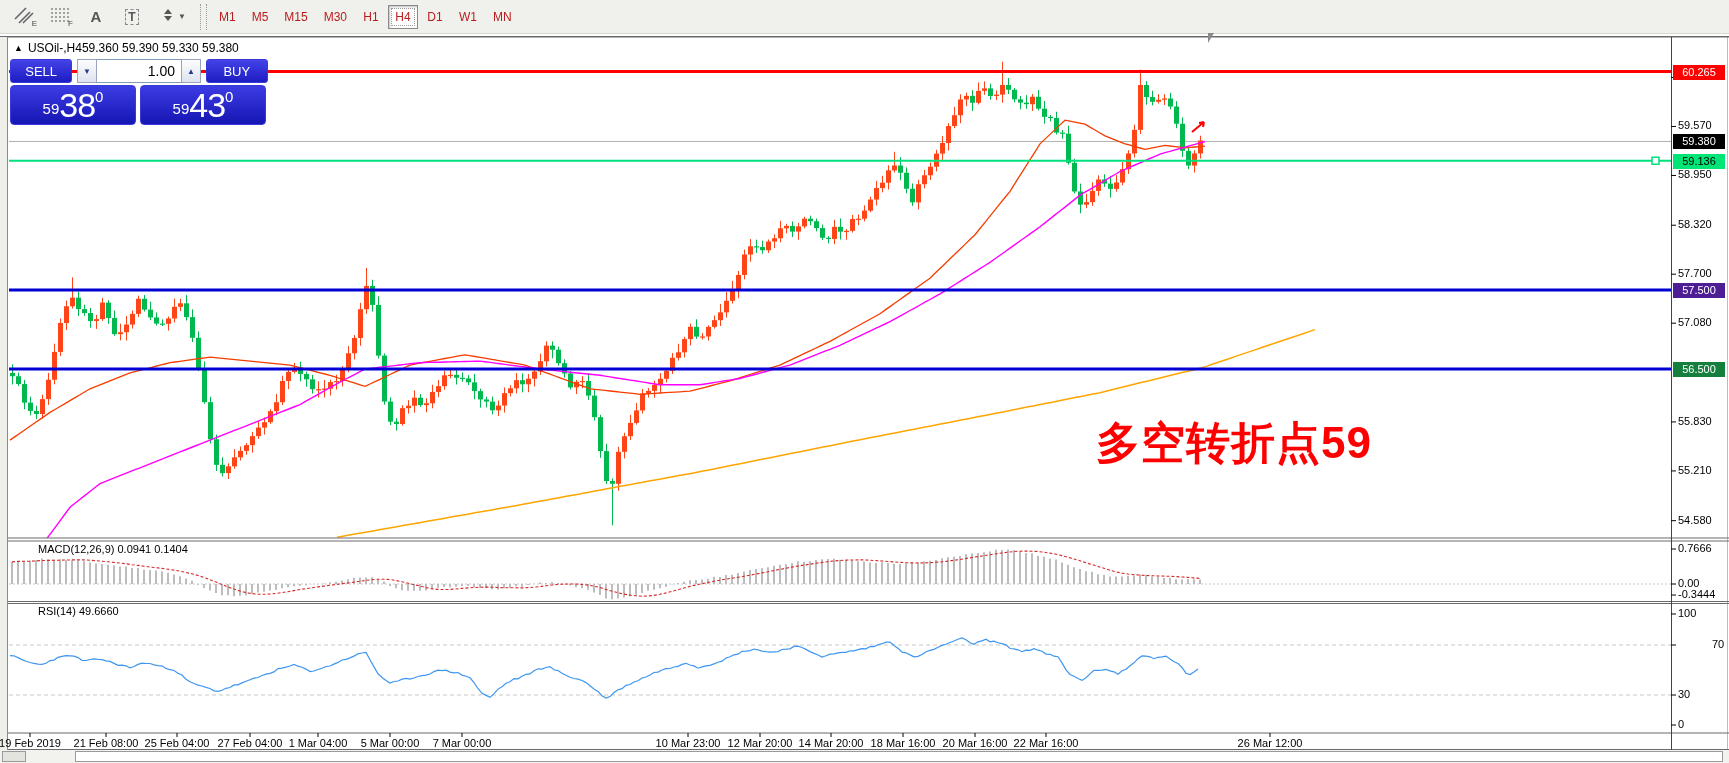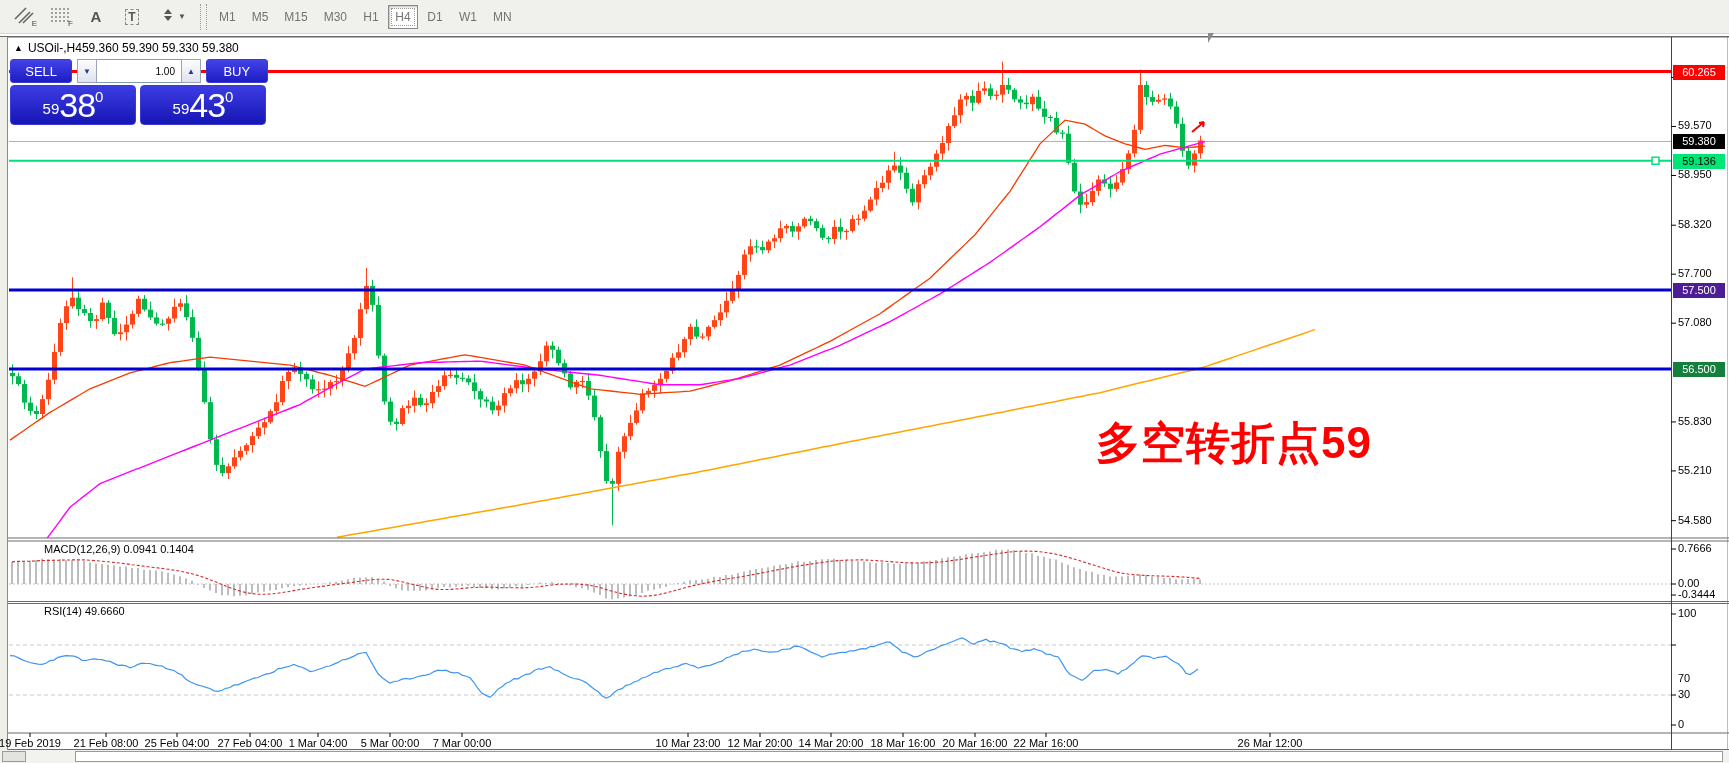--- a/index.html
+++ b/index.html
@@ -18,7 +18,7 @@
   .caret { font-size:8px; color:#555; margin-left:2px; }
   .tb-sep { width:7px; height:26px; margin:0 4px; border-left:1px dotted #9a9a9a; border-right:1px dotted #9a9a9a; }
   .tf-btn { min-width:30px; height:24px; padding:0 6px; margin:0 1px; display:flex; align-items:center; justify-content:center;
-            font-size:12px; color:#737373; border:1px solid transparent; cursor:pointer; }
+            font-size:12px; color:#b91c1c; border:1px solid transparent; cursor:pointer; }
   .tf-btn.active { background:#ffffff; border:1px solid #8a8a8a;
                    box-shadow: inset 1px 1px 2px rgba(0,0,0,.25); outline:1px dotted #999; outline-offset:-4px; }
 

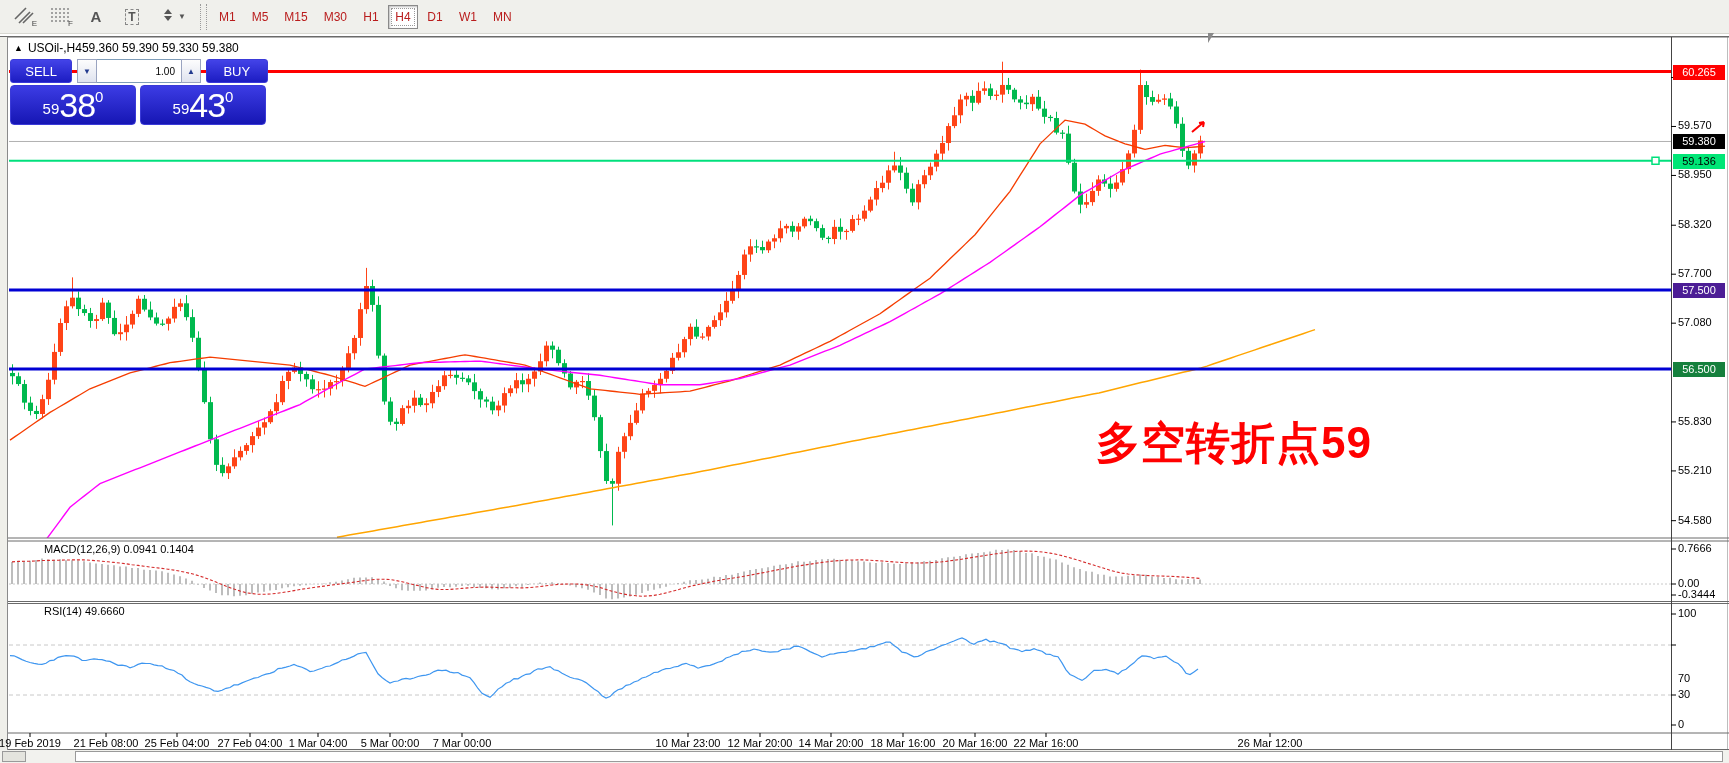--- a/index.html
+++ b/index.html
@@ -41,7 +41,7 @@
   .stepper { width:21px; height:24px; background:linear-gradient(#fdfdfd,#dfe3ef); border:1px solid #9aa4c0;
              display:flex; align-items:center; justify-content:center; font-size:8px; color:#223a8f; cursor:pointer; }
   .vol-input { width:84px; height:24px; border:1px solid #7f9db9; border-left:none; border-right:none;
-               font-size:10px; text-align:right; padding:0 6px; font-family:"Liberation Sans",sans-serif; }
+               font-size:14px; text-align:right; padding:0 6px; font-family:"Liberation Sans",sans-serif; }
   .tp-row2 { display:flex; margin-top:2px; }
   .quote-box { width:126px; height:40px; background:linear-gradient(#3c3ce4,#1616b4); border:1px solid #3a3ad8;
                border-radius:4px; color:#fff; display:flex; align-items:flex-end; justify-content:center;

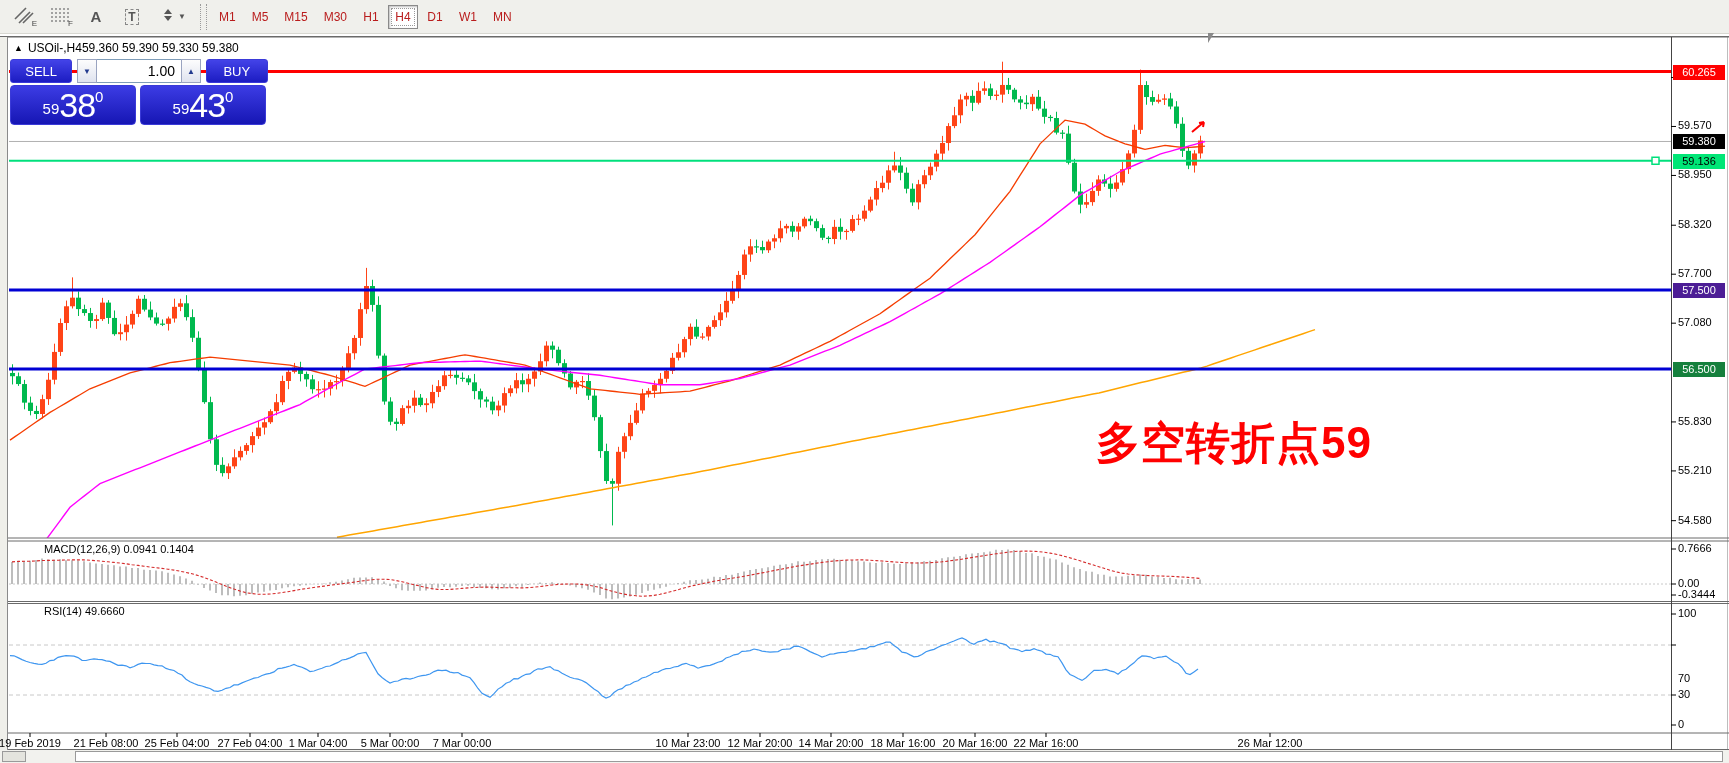--- a/index.html
+++ b/index.html
@@ -55,7 +55,7 @@
   .ax-label { position:absolute; left:1678px; font-size:11px; color:#000; white-space:nowrap; }
   .badge { position:absolute; left:1673px; width:52px; height:15px; line-height:15px; font-size:11px;
            text-align:center; z-index:20; }
-  .panel-label { position:absolute; left:8px; font-size:11px; color:#000; z-index:25;padding-left:36px; }
+  .panel-label { position:absolute; left:2px; font-size:11px; color:#000; z-index:25;padding-left:36px; }
   .date-label { position:absolute; font-size:11px; color:#000; transform:translateX(-50%); white-space:nowrap; }
 
   .annotation-cn { position:absolute; left:1096px; top:414px; font-size:44px; font-weight:bold;

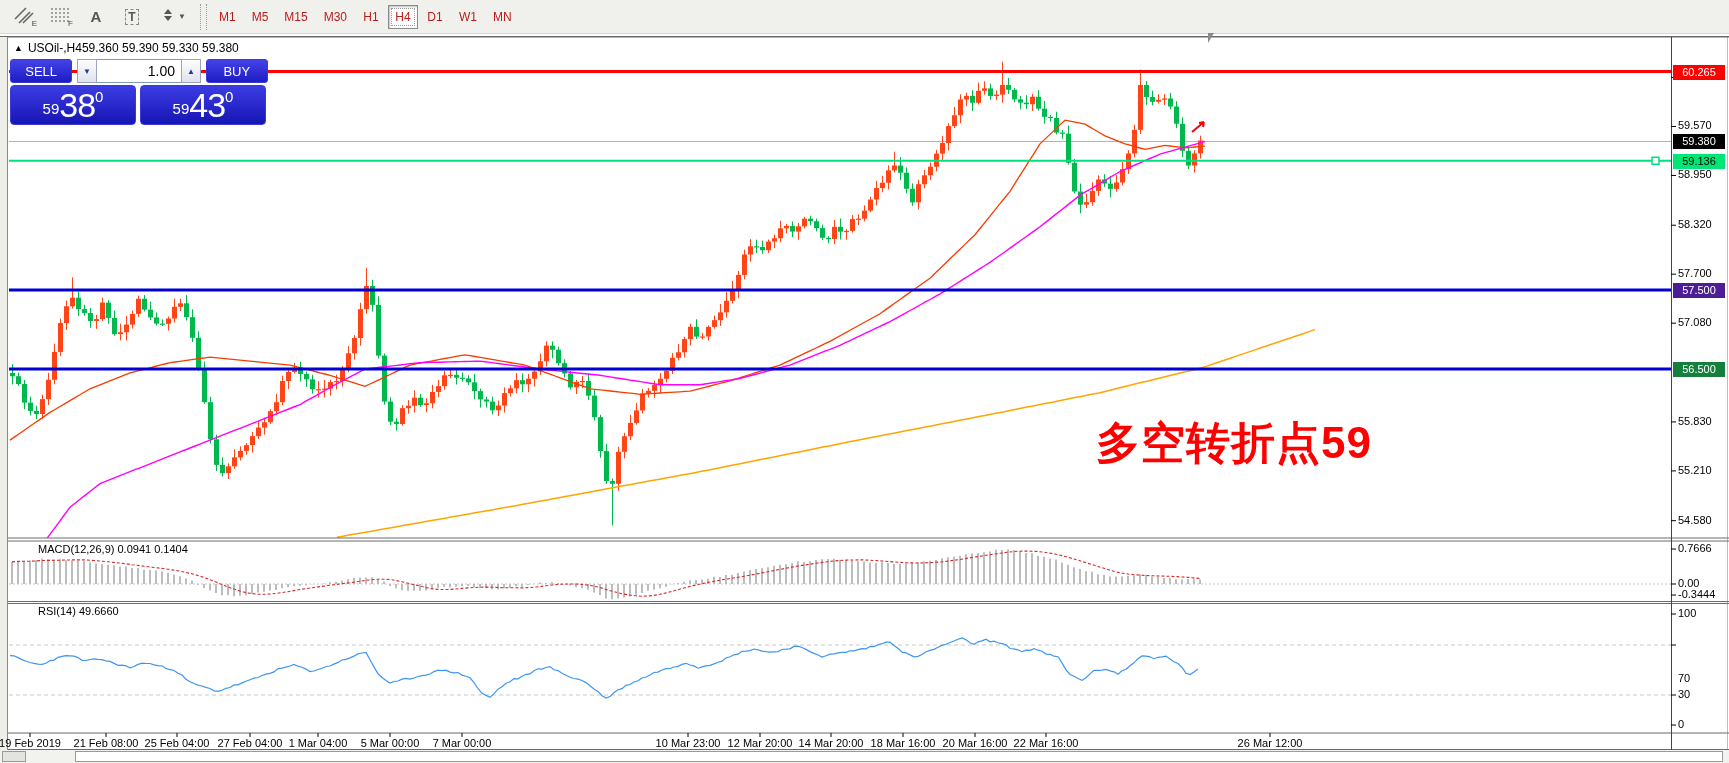--- a/index.html
+++ b/index.html
@@ -856,7 +856,7 @@
       <div class="ax-label" style="top: 577px;">0.00</div>
       <div class="ax-label" style="top: 588px;">-0.3444</div>
       <div class="ax-label" style="top: 607px;">100</div>
-      <div class="ax-label" style="top: 672px;">70</div>
+      <div class="ax-label" style="top: 638px; margin-left: 34px;">70</div>
       <div class="ax-label" style="top: 688px;">30</div>
       <div class="ax-label" style="top: 718px;">0</div>
     </div>

